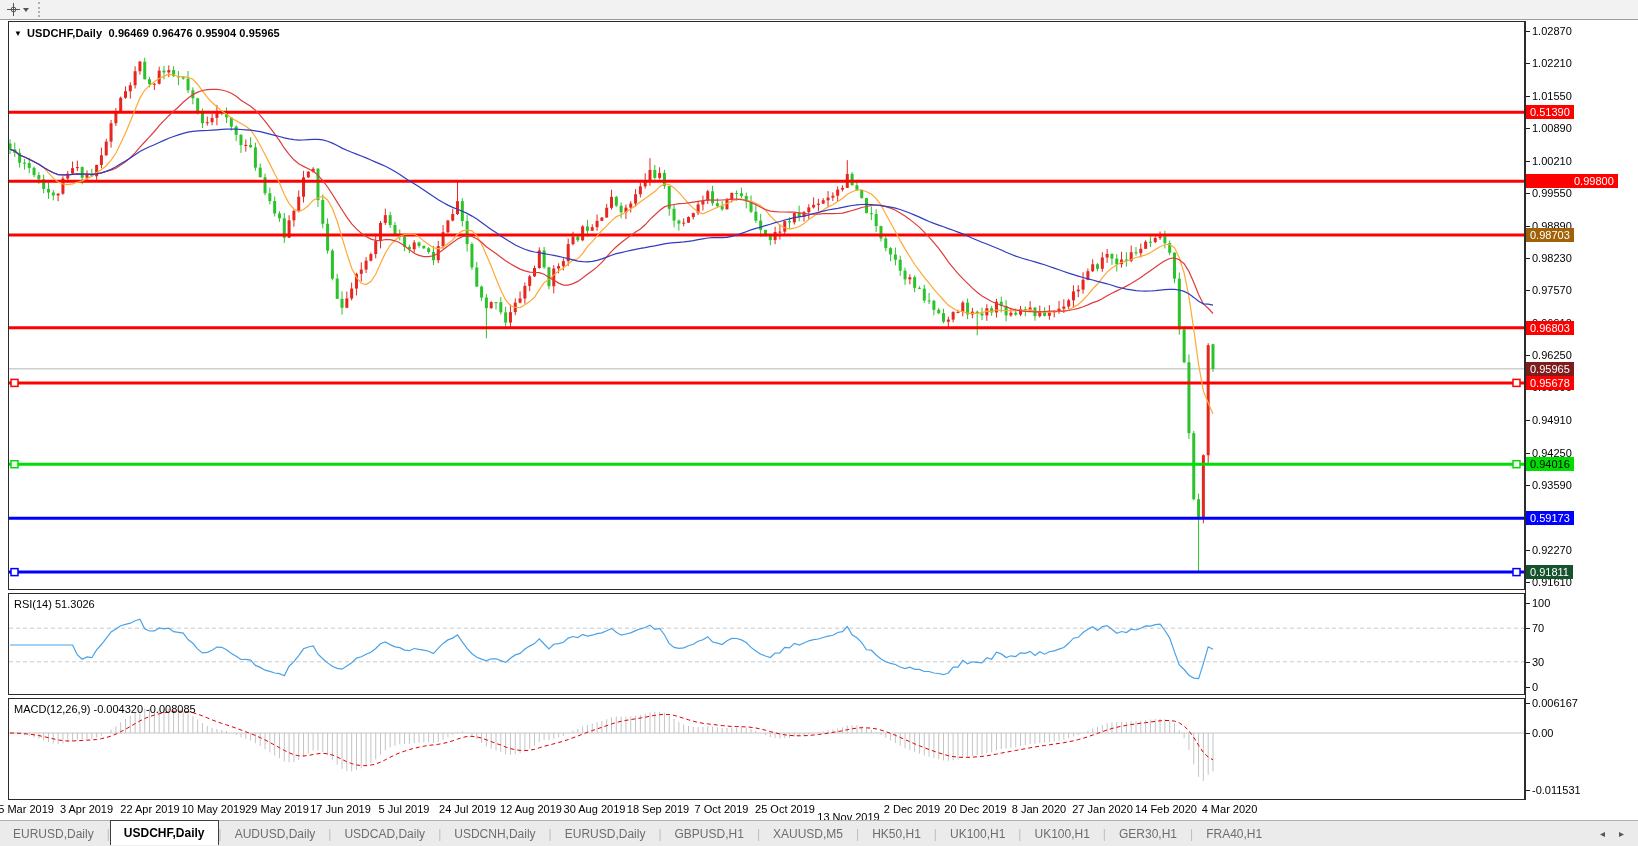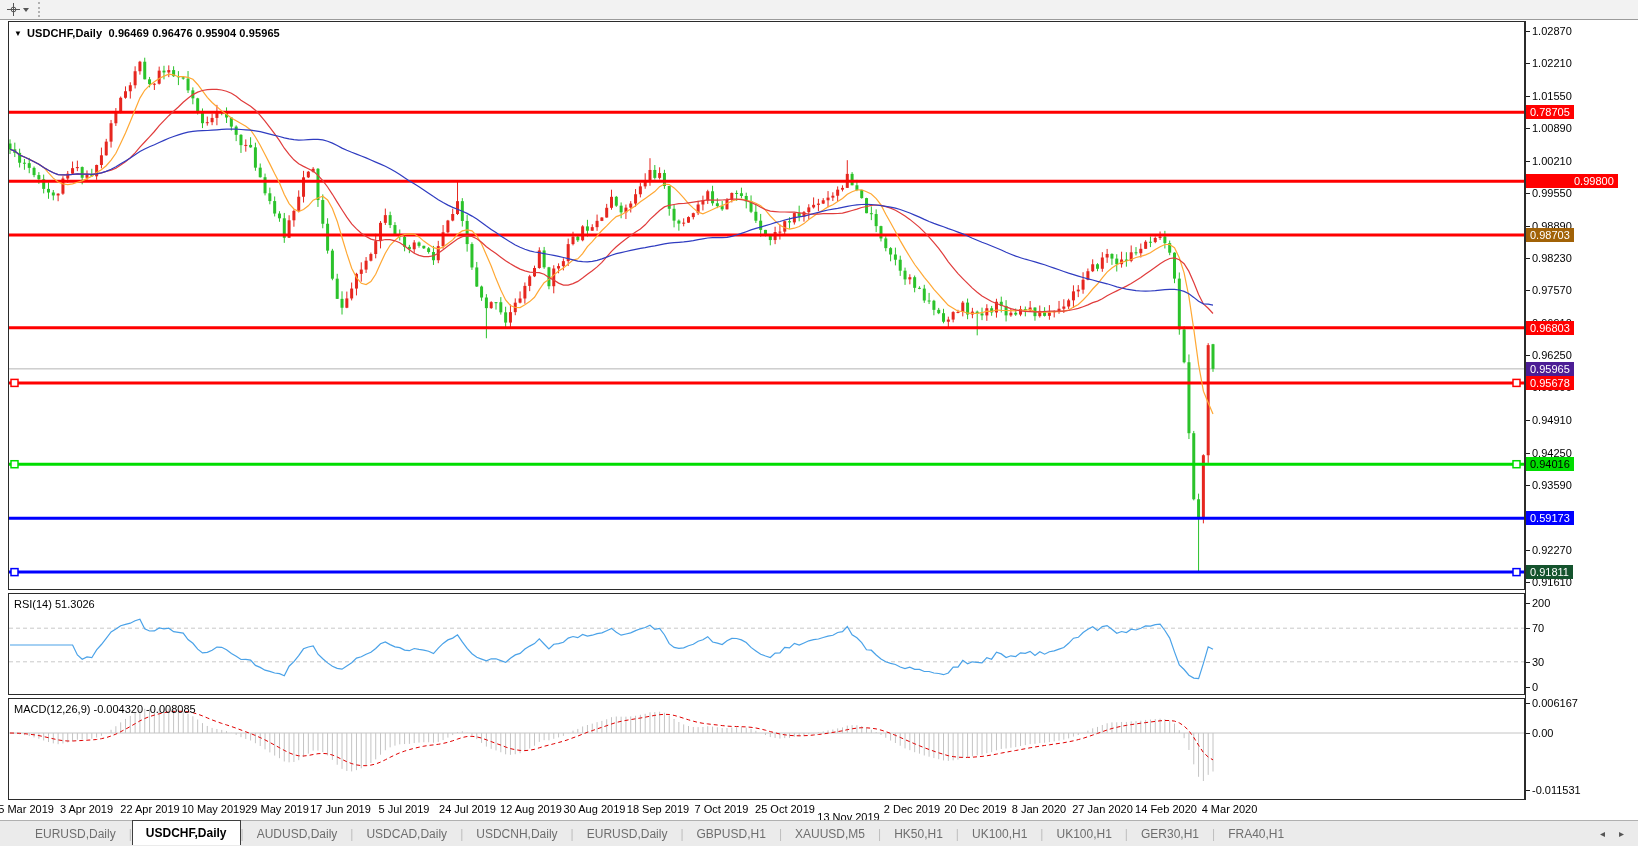--- a/index.html
+++ b/index.html
@@ -922,7 +922,7 @@
         <div class="sctick" style="top: 706px;">0.00</div>
         <div class="tickdash" style="top: 769.686px;"></div>
         <div class="sctick" style="top: 762.686px;">-0.011531</div>
-        <div class="pmark" style="top: 85.3706px; background: rgb(255, 0, 0); color: rgb(255, 255, 255);">0.78705</div>
+        <div class="pmark" style="top: 85.3706px; background: rgb(255, 0, 0); color: rgb(255, 255, 255);">0.51390</div>
         <div class="pmark" style="top: 154.215px; background: rgb(255, 0, 0); color: rgb(255, 255, 255); padding-left: 48px;">0.99800</div>
         <div class="pmark" style="top: 207.891px; background: #a16207; color: rgb(255, 255, 255);">0.98703</div>
         <div class="pmark" style="top: 300.858px; background: rgb(255, 0, 0); color: rgb(255, 255, 255);">0.96803</div>

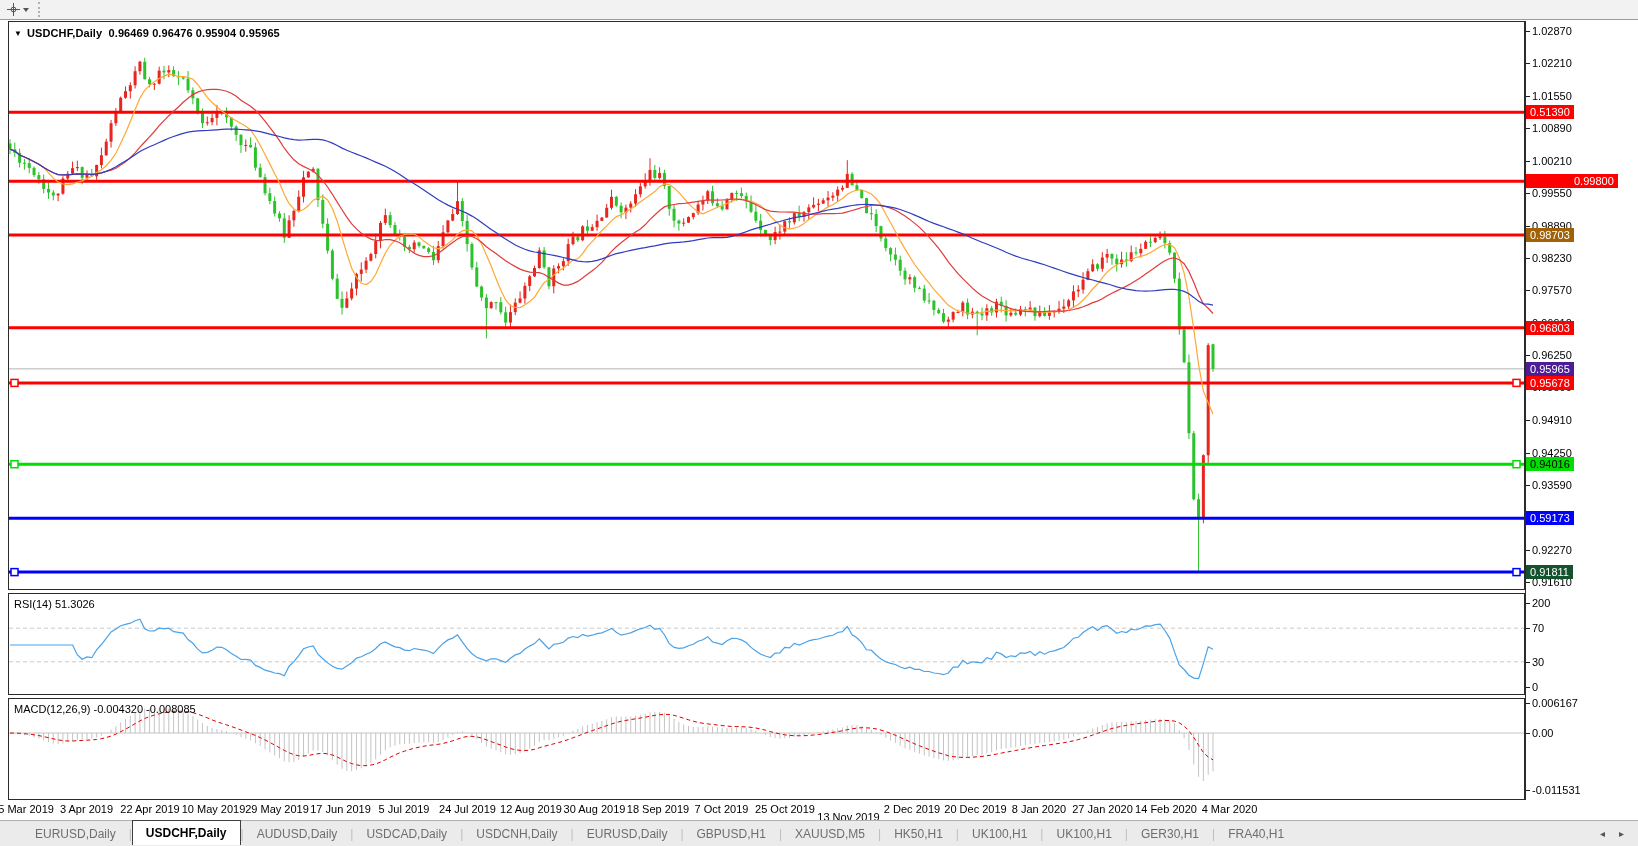--- a/index.html
+++ b/index.html
@@ -926,7 +926,7 @@
         <div class="pmark" style="top: 154.215px; background: rgb(255, 0, 0); color: rgb(255, 255, 255); padding-left: 48px;">0.99800</div>
         <div class="pmark" style="top: 207.891px; background: #a16207; color: rgb(255, 255, 255);">0.98703</div>
         <div class="pmark" style="top: 300.858px; background: rgb(255, 0, 0); color: rgb(255, 255, 255);">0.96803</div>
-        <div class="pmark" style="top: 342px; background: #4c1d95; color: rgb(255, 255, 255);">0.95965</div>
+        <div class="pmark" style="top: 342px; background: #7f1d1d; color: rgb(255, 255, 255);">0.95965</div>
         <div class="pmark" style="top: 355.905px; background: rgb(255, 0, 0); color: rgb(255, 255, 255);">0.95678</div>
         <div class="pmark" style="top: 437.226px; background: rgb(0, 221, 0); color: rgb(0, 0, 0);">0.94016</div>
         <div class="pmark" style="top: 491.147px; background: rgb(0, 0, 255); color: rgb(255, 255, 255);">0.59173</div>

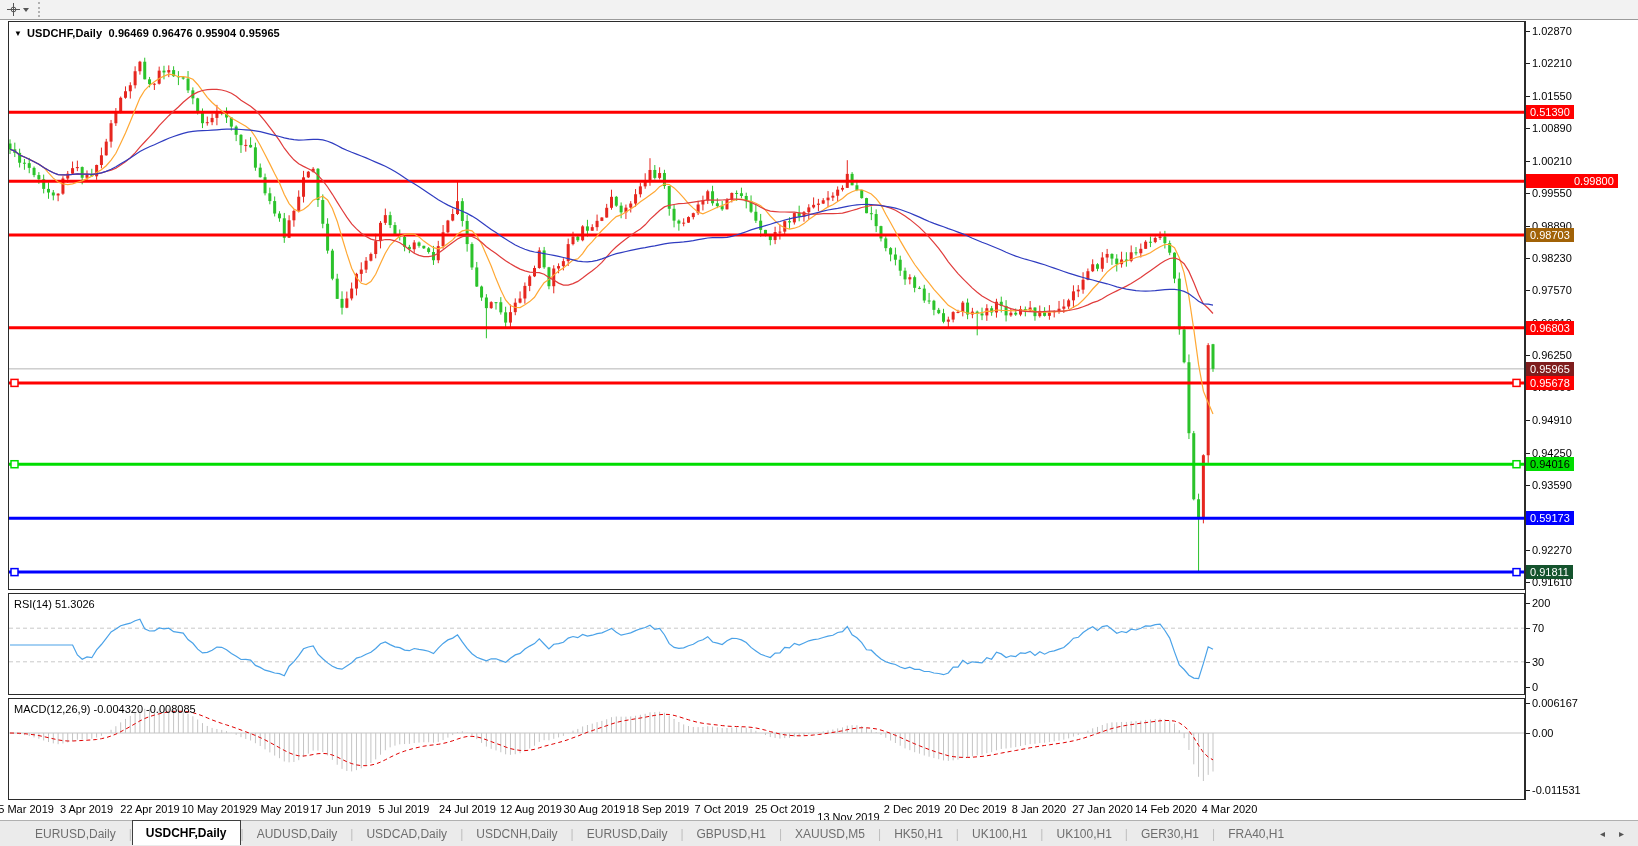--- a/index.html
+++ b/index.html
@@ -909,7 +909,7 @@
         <div class="tickdash" style="top: 561.952px;"></div>
         <div class="sctick" style="top: 554.952px;">0.91610</div>
         <div class="tickdash" style="top: 583px;"></div>
-        <div class="sctick" style="top: 576px;">200</div>
+        <div class="sctick" style="top: 576px;">100</div>
         <div class="tickdash" style="top: 608.2px;"></div>
         <div class="sctick" style="top: 601.2px;">70</div>
         <div class="tickdash" style="top: 641.8px;"></div>

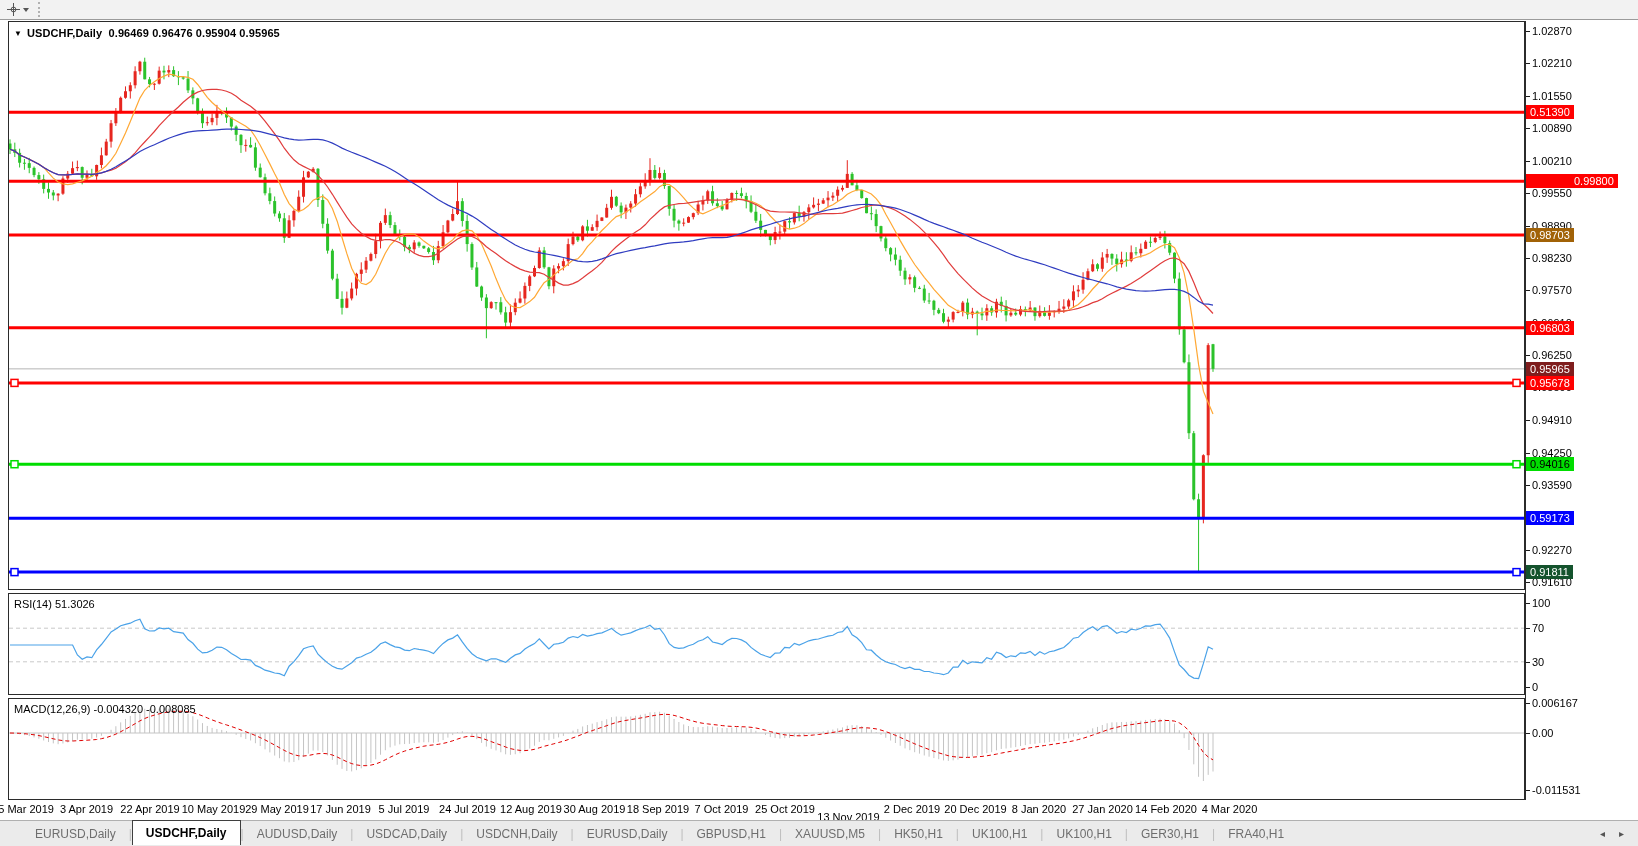--- a/index.html
+++ b/index.html
@@ -29,7 +29,7 @@
   .datelbl{position:absolute;top:3px;transform:translateX(-50%);font-size:11px;color:#000;white-space:nowrap;}
   
   .tabbar{position:absolute;left:0;top:820px;width:100%;height:26px;background:#ebebeb;
-          border-top:1px solid #b0b0b0;display:flex;align-items:stretch;font-size:12px;color:#6e6e6e;padding-left:22px;}
+          border-top:1px solid #b0b0b0;display:flex;align-items:stretch;font-size:12px;color:#6e6e6e;padding-left:0;}
   .tab{display:flex;align-items:center;padding:0 13px;cursor:default;white-space:nowrap;}
   .tab.active{background:#ffffff;color:#000;font-weight:bold;border:1px solid #3f3f3f;border-bottom:none;
               position:relative;top:-1px;z-index:2;}

